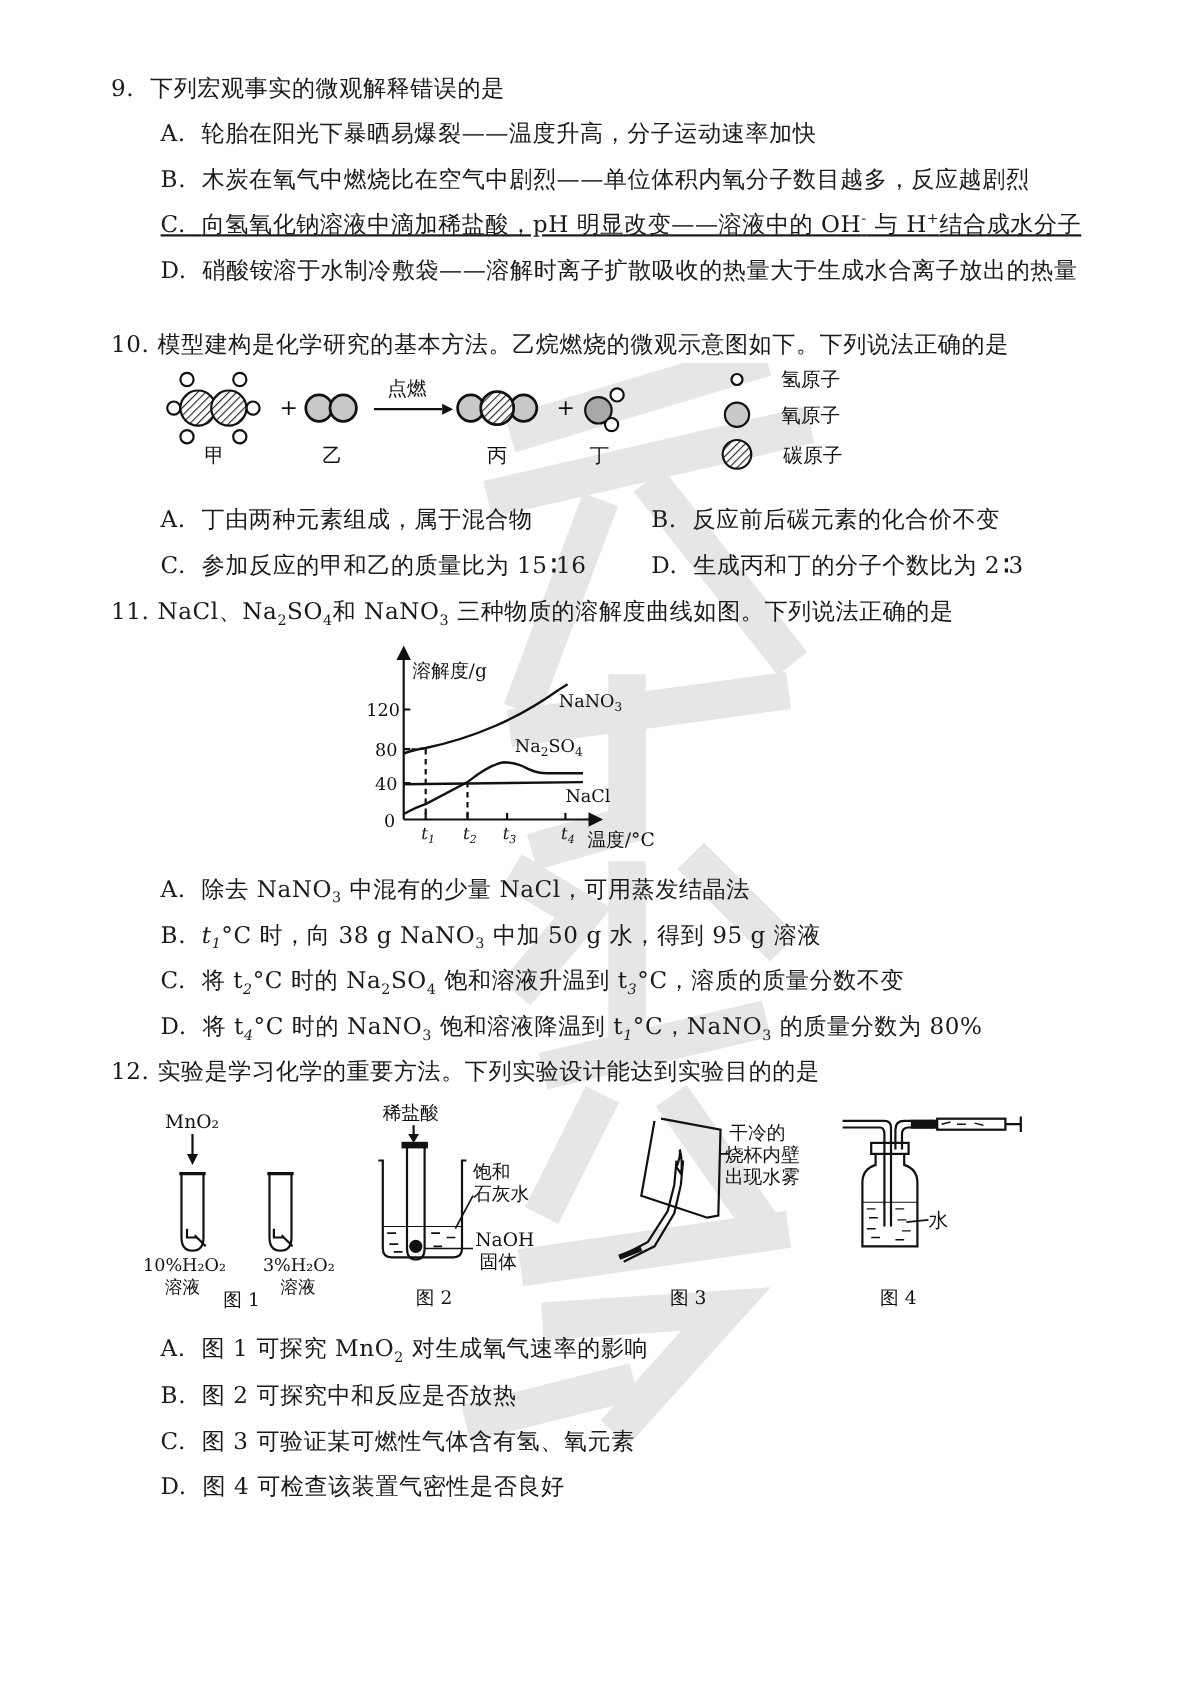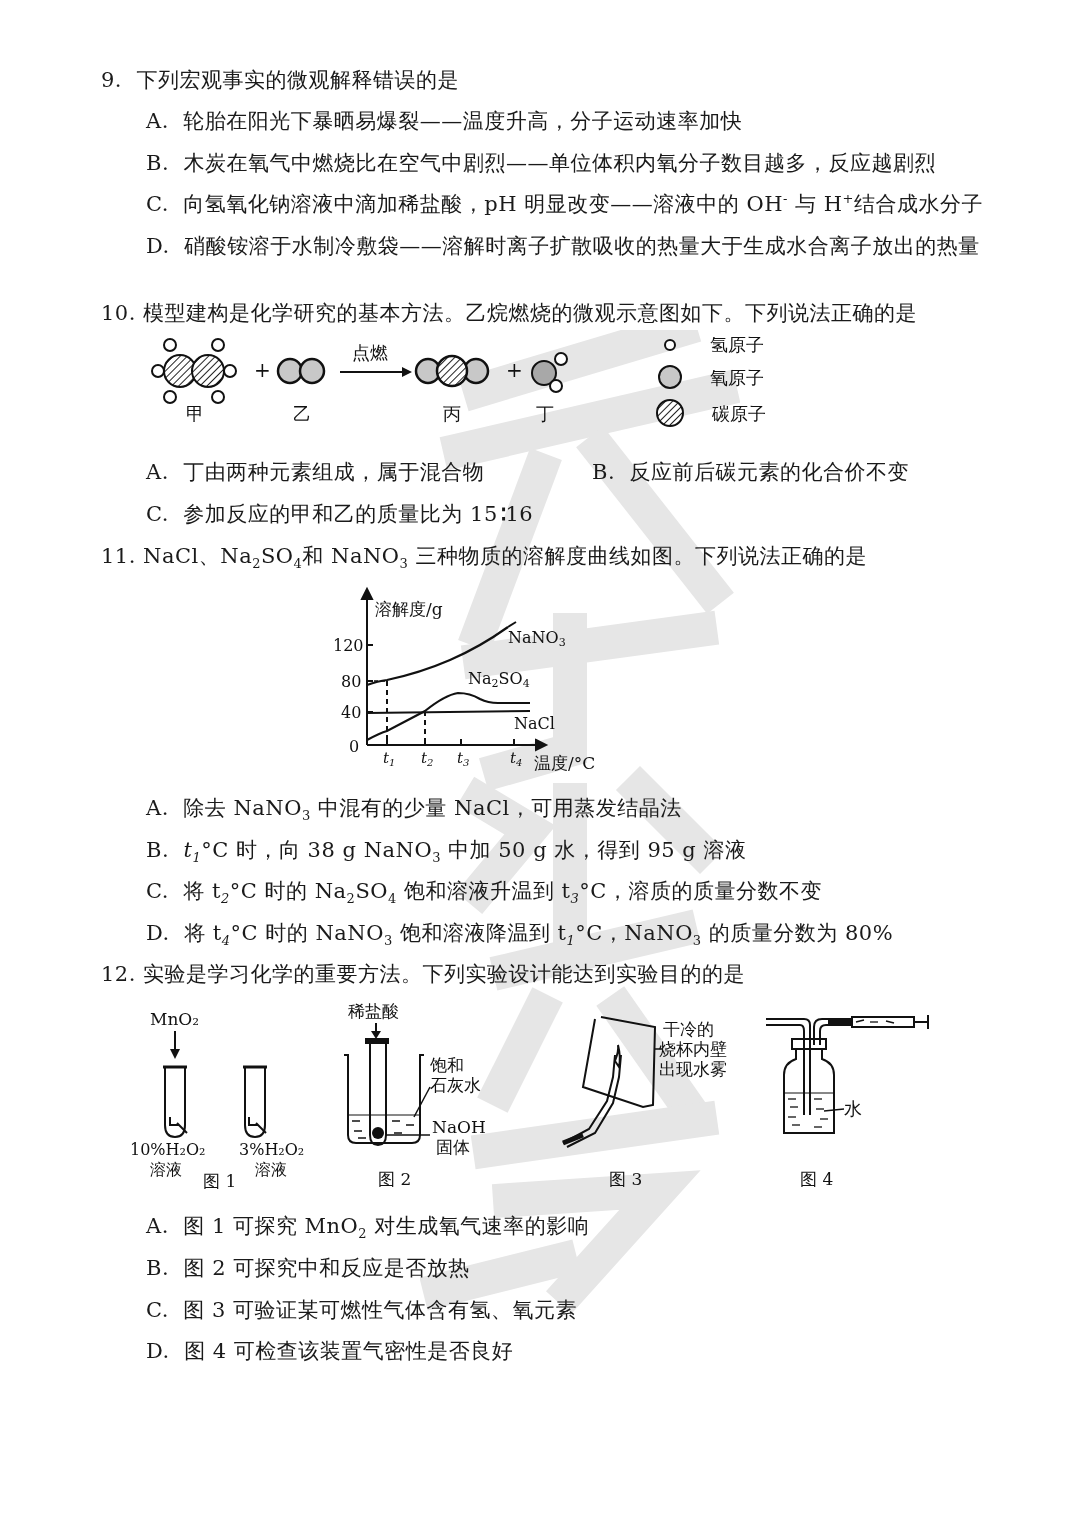--- a/index.html
+++ b/index.html
@@ -47,7 +47,7 @@
   <div class="line" style="left:146px; top:149px;">
     <span>B.</span>&nbsp;&nbsp;<span>木炭在氧气中燃烧比在空气中剧烈——单位体积内氧分子数目越多，反应越剧烈</span>
   </div>
-  <div class="line" style="left:146px; top:190px;">
+  <div class="line" style="left:146px; top:190px;text-decoration:underline;">
     <span>C.</span>&nbsp;&nbsp;<span>向氢氧化钠溶液中滴加稀盐酸，pH 明显改变——溶液中的 OH</span><sup>-</sup><span> 与 H</span><sup>+</sup><span>结合成水分子</span>
   </div>
   <div class="line" style="left:146px; top:232px;">

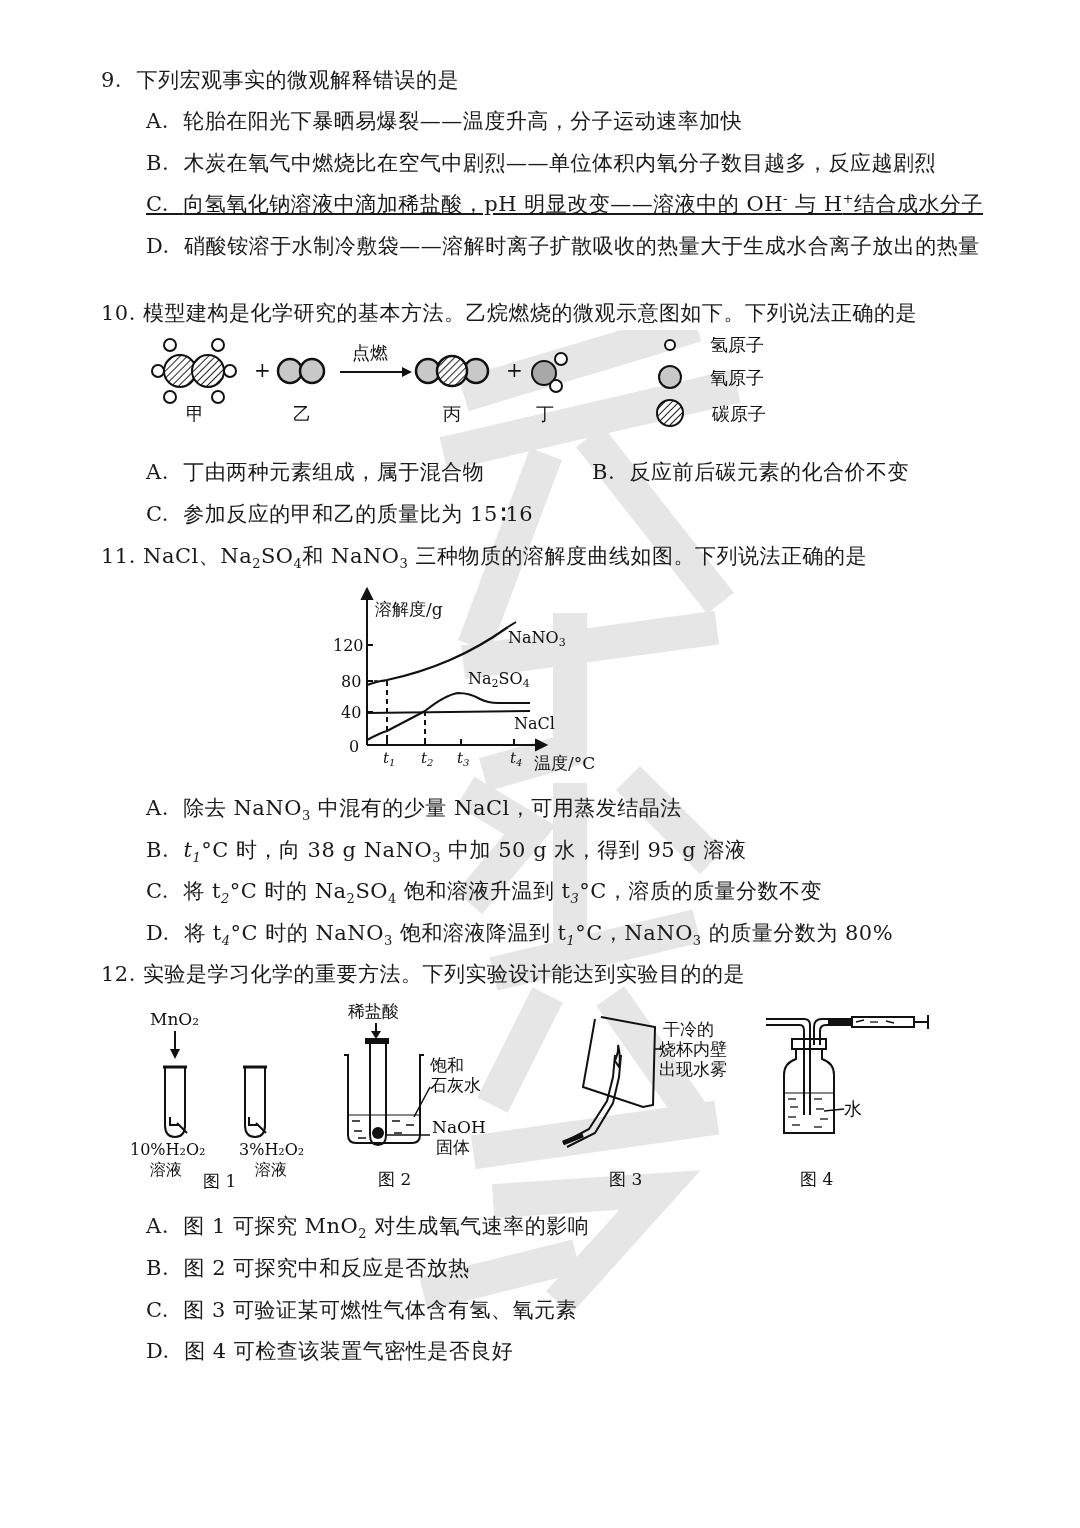--- a/index.html
+++ b/index.html
@@ -124,6 +124,9 @@
   <div class="line" style="left:146px; top:500px;">
     <span>C.</span>&nbsp;&nbsp;<span>参加反应的甲和乙的质量比为 15∶16</span>
   </div>
+  <div class="line" style="left:592px; top:500px;">
+    <span>D.</span>&nbsp;&nbsp;<span>生成丙和丁的分子个数比为 2∶3</span>
+  </div>
 
   <div class="line" style="left:101px; top:542px;">
     <span class="qnum">11.</span>&nbsp;<span>NaCl、Na</span><sub>2</sub><span>SO</span><sub>4</sub><span>和 NaNO</span><sub>3</sub><span> 三种物质的溶解度曲线如图。下列说法正确的是</span>

